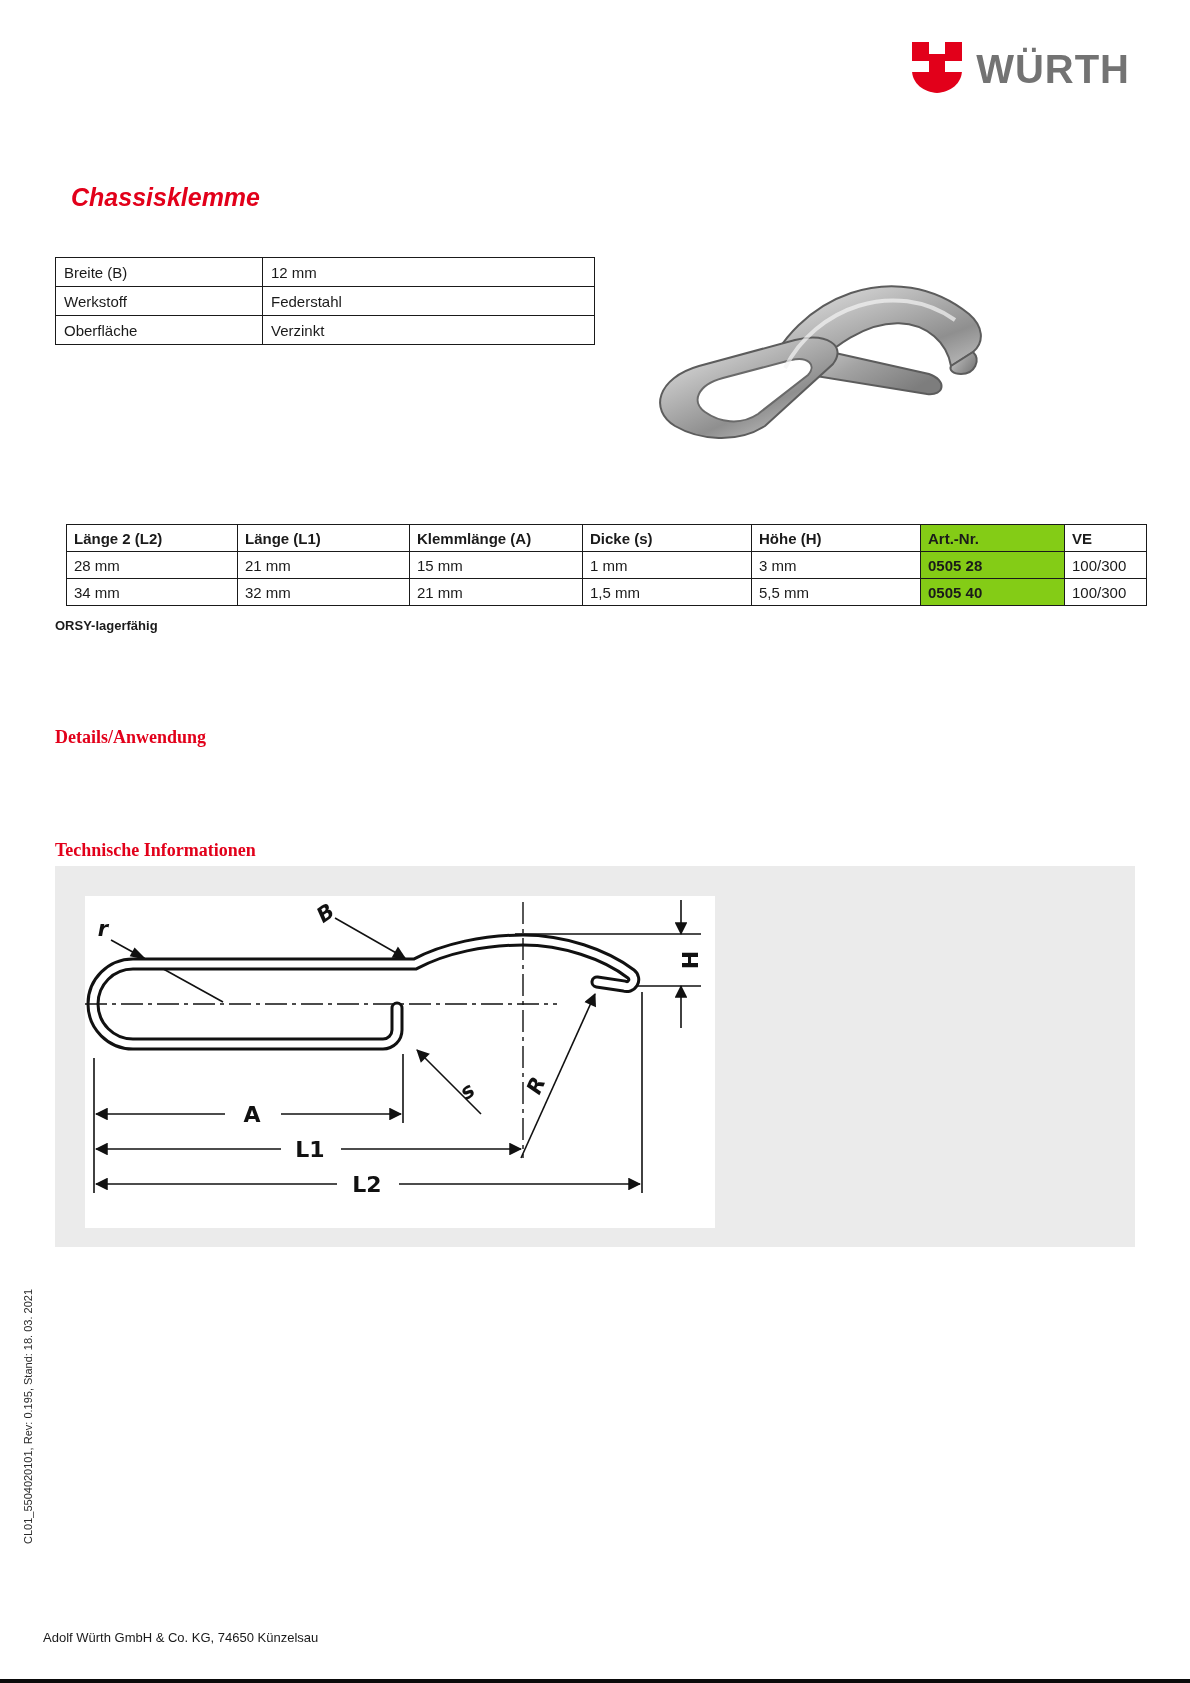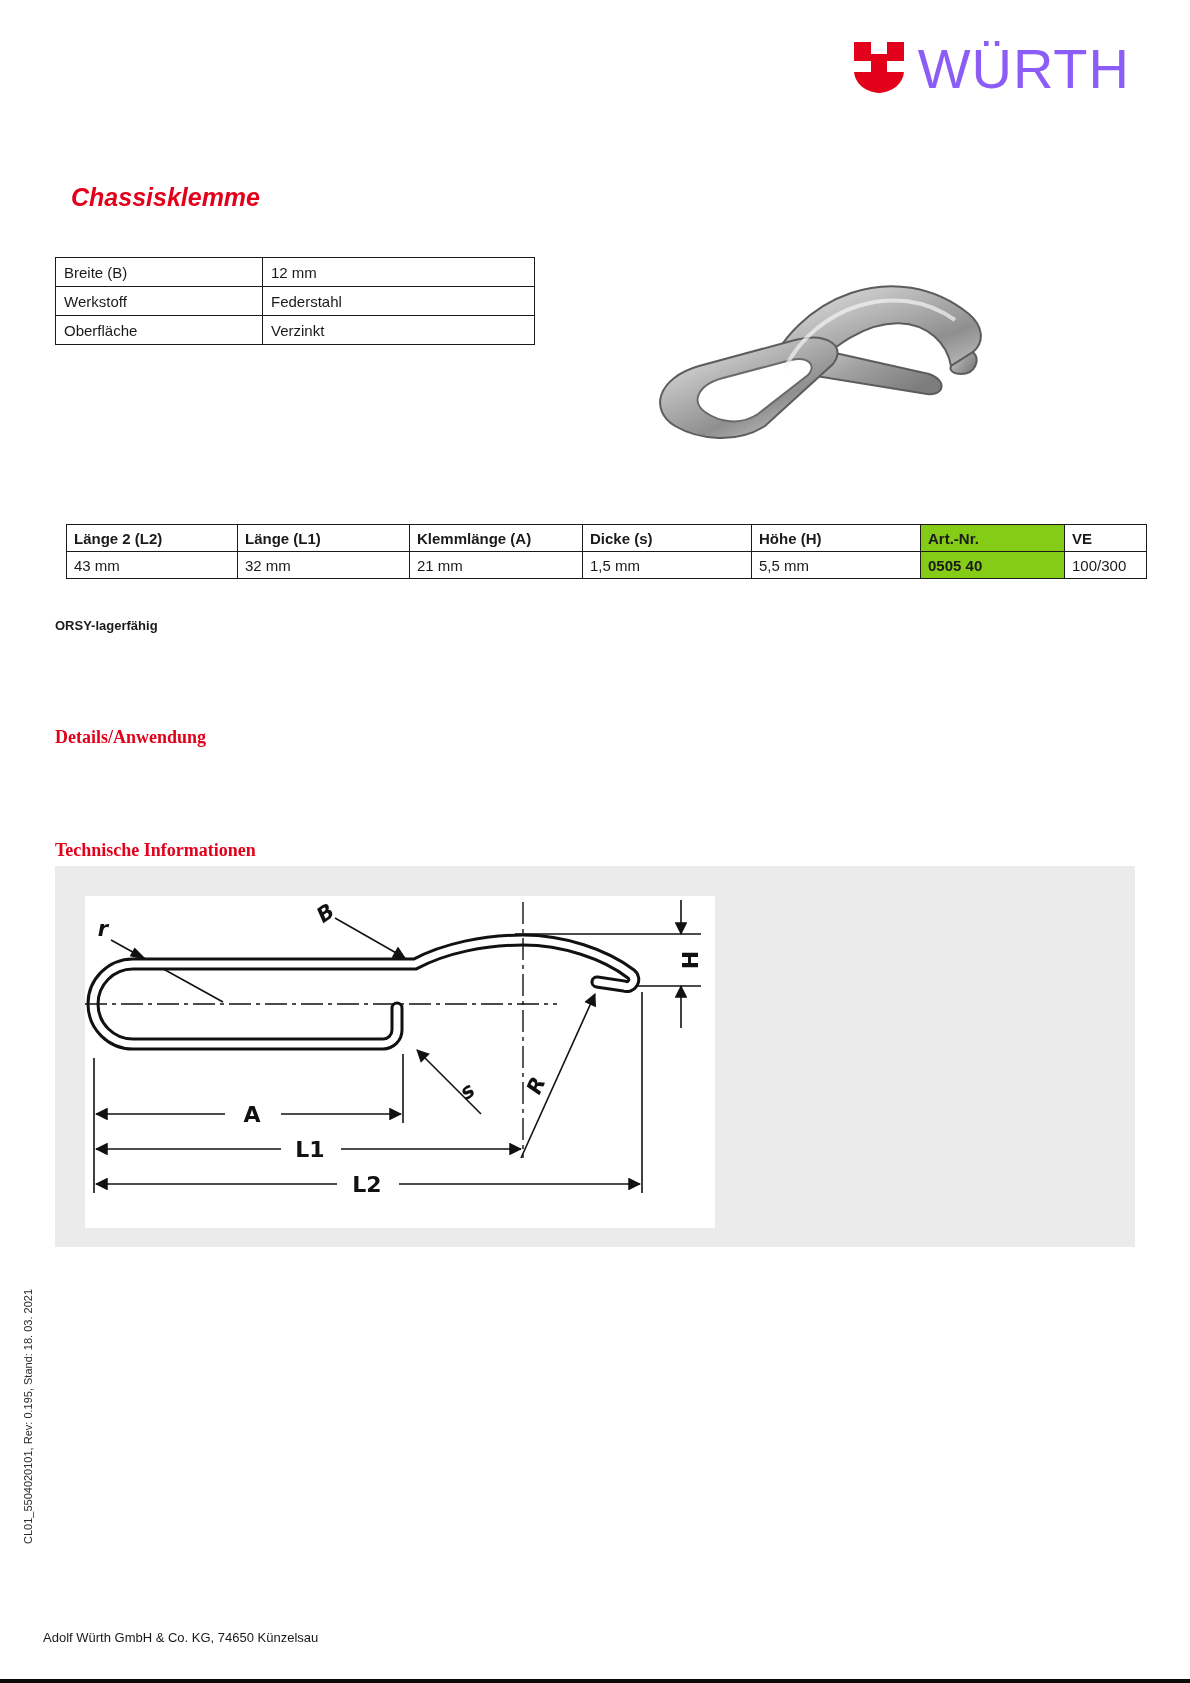--- a/index.html
+++ b/index.html
@@ -9,7 +9,7 @@
   }
   
   .logo{position:absolute;top:40px;right:60px;display:flex;align-items:center;gap:12px;}
-  .logo-text{font-size:56px;font-weight:400;letter-spacing:1px;color:#8b5cf6;line-height:1;}
+  .logo-text{font-size:40px;font-weight:700;letter-spacing:1px;color:#737373;line-height:1;}
   
   .title{position:absolute;left:55px;top:167px;font-size:25px;font-weight:bold;color:#e2001a;margin:16px;font-style:italic;}
   .sec-head{position:absolute;left:55px;font-size:18px;font-weight:bold;color:#e2001a;margin:0;font-family:Liberation Serif, serif;}

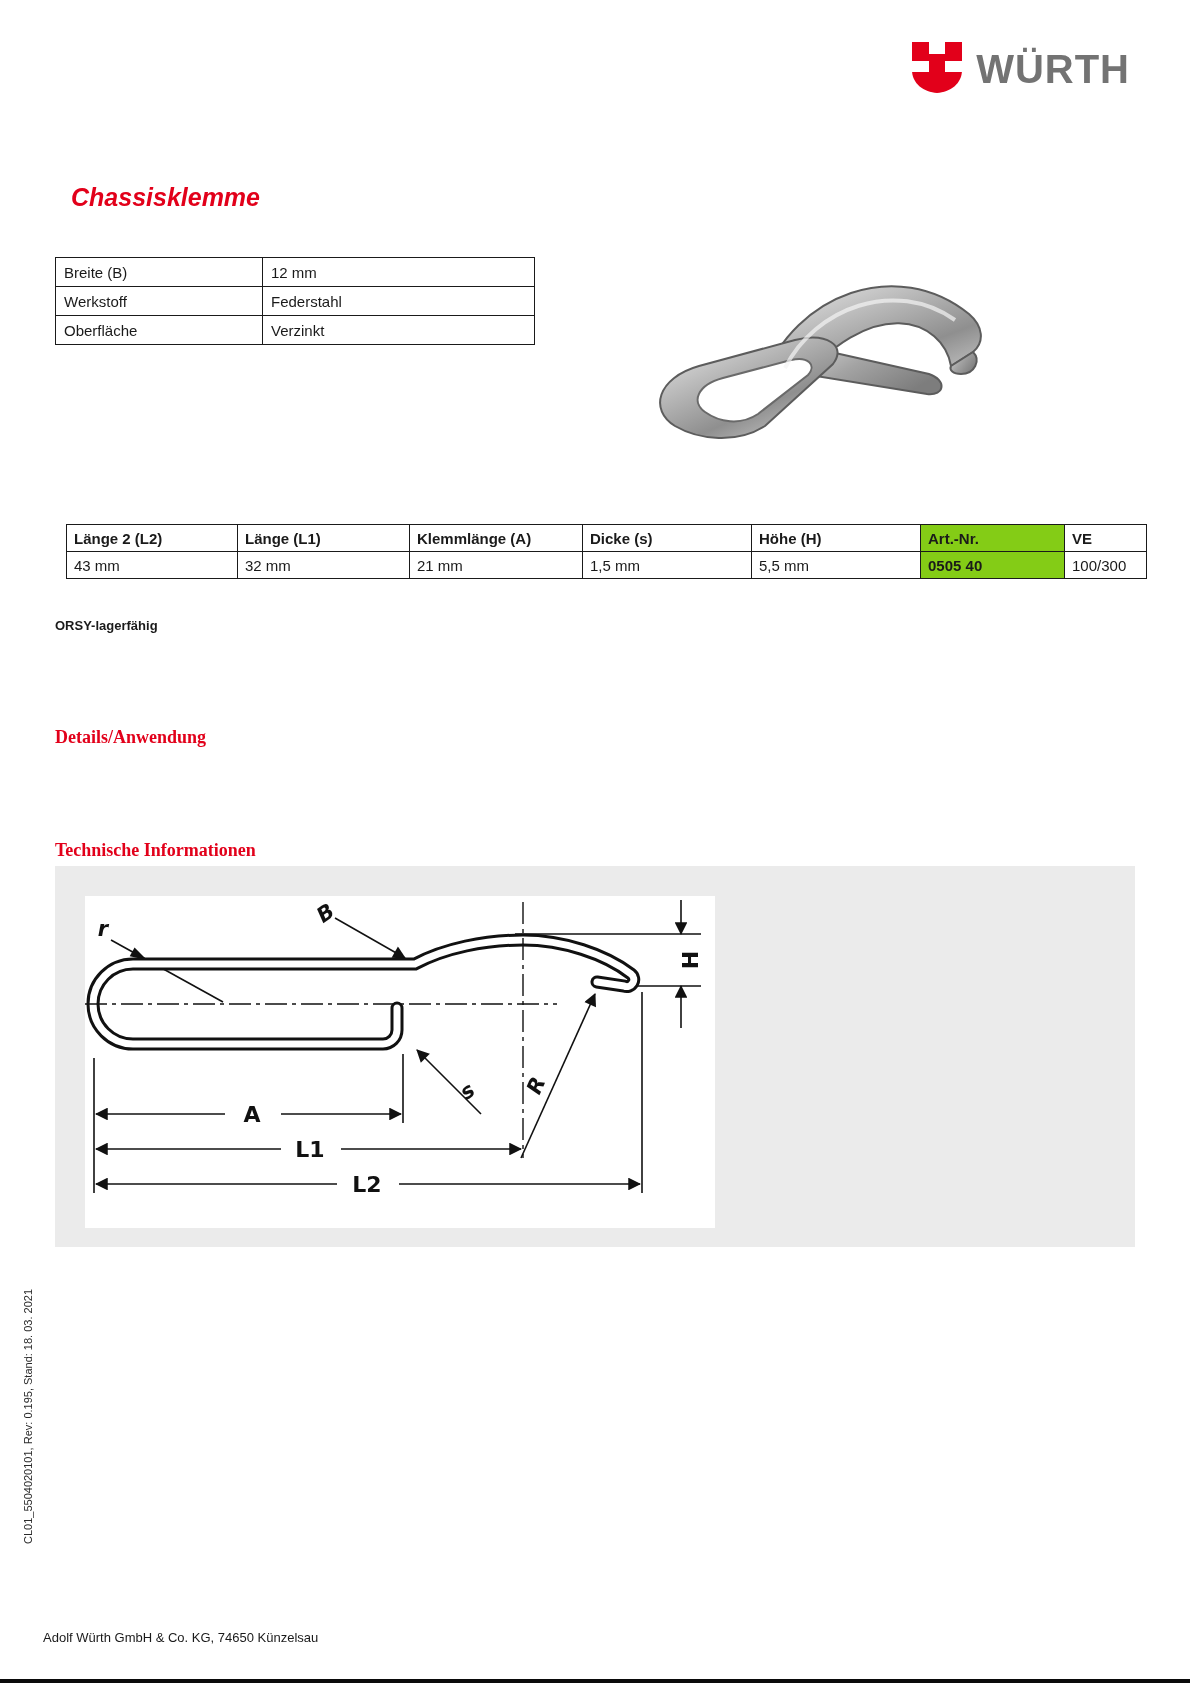--- a/index.html
+++ b/index.html
@@ -18,7 +18,7 @@
   .details-text{position:absolute;left:55px;top:762px;font-size:15.5px;margin:0;color:#1a1a1a;}
   
   table{border-collapse:collapse;}
-  .spec-table{position:absolute;left:55px;top:257px;width:480px;font-size:15px;}
+  .spec-table{position:absolute;left:55px;top:257px;width:540px;font-size:15px;}
   .spec-table td{border:1.5px solid #1a1a1a;padding:2px 8px;height:24px;vertical-align:middle;}
   .spec-table td.lbl{width:190px;}
   .main-table{position:absolute;left:66px;top:524px;width:1080px;font-size:15px;table-layout:fixed;}

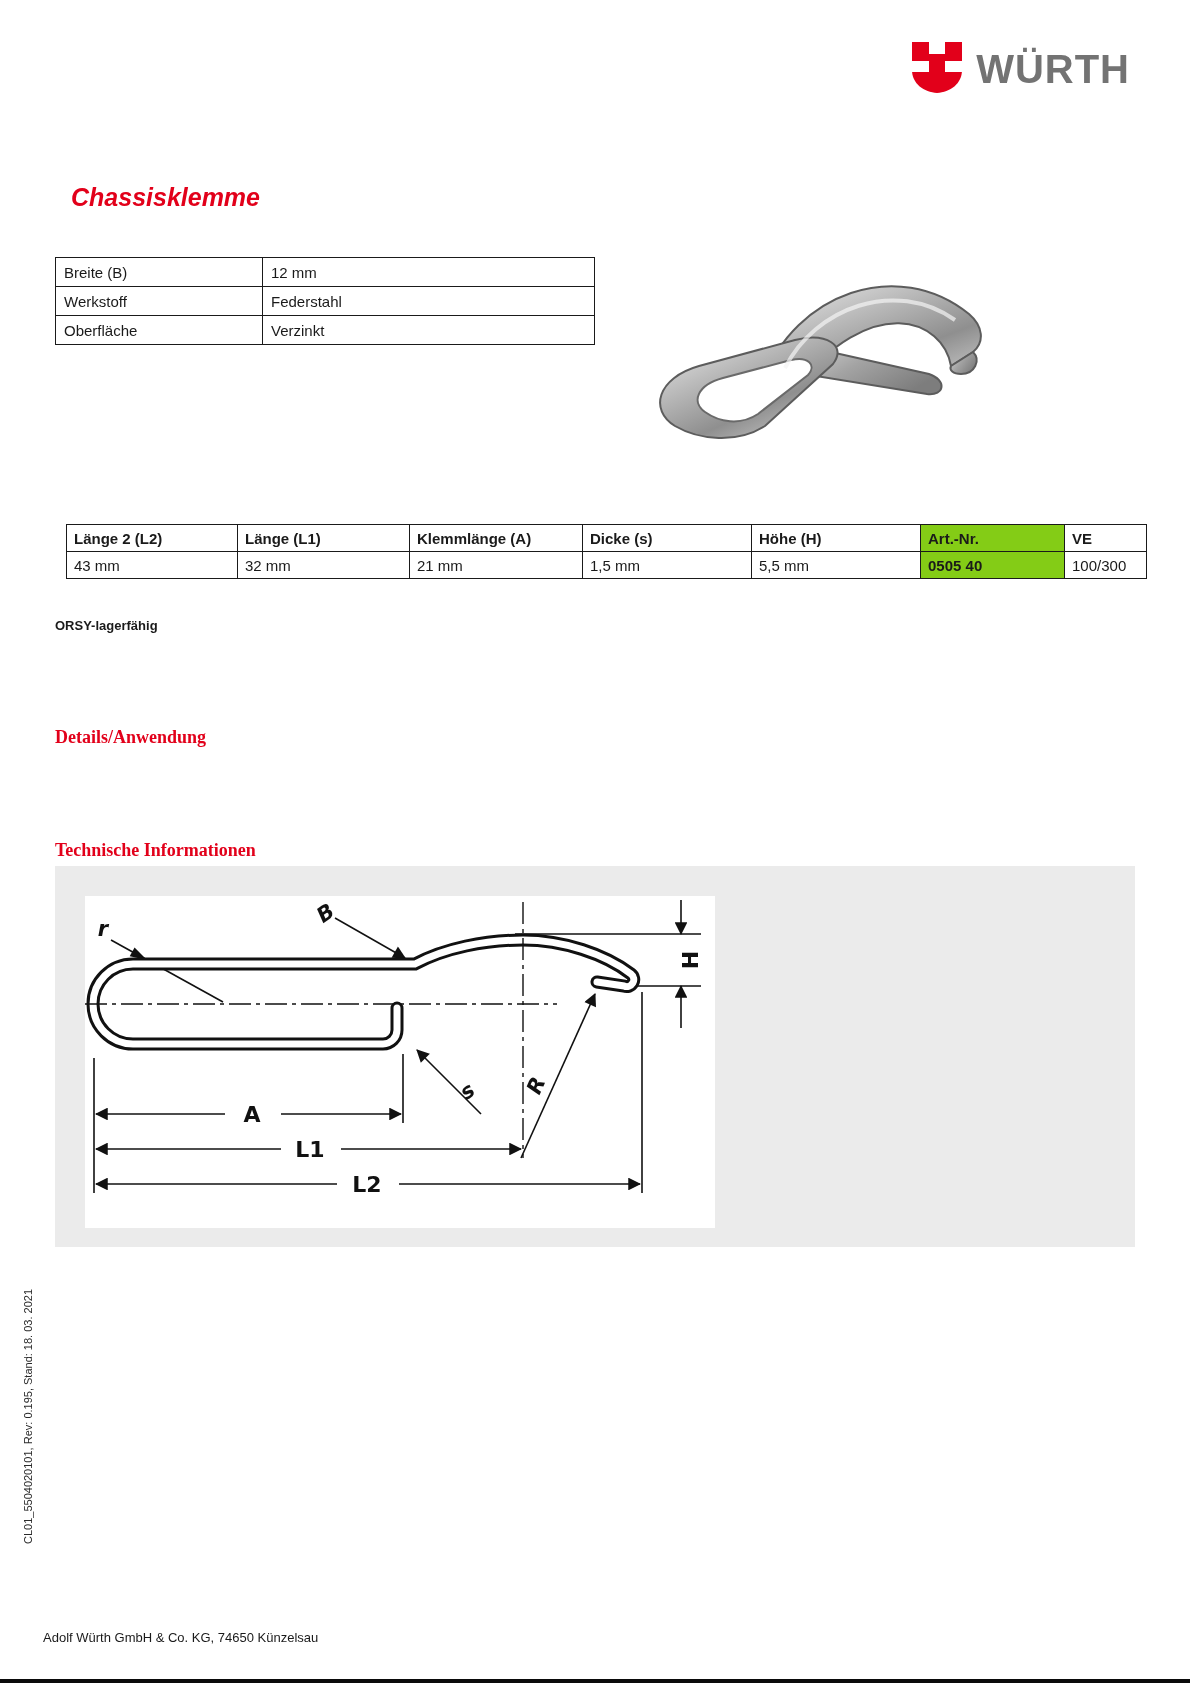--- a/index.html
+++ b/index.html
@@ -126,6 +126,15 @@
     </thead>
     <tbody>
       <tr>
+        <td>28 mm</td>
+        <td>21 mm</td>
+        <td>15 mm</td>
+        <td>1 mm</td>
+        <td>3 mm</td>
+        <td class="artnr">0505 28</td>
+        <td>100/300</td>
+      </tr>
+      <tr>
         <td>43 mm</td>
         <td>32 mm</td>
         <td>21 mm</td>

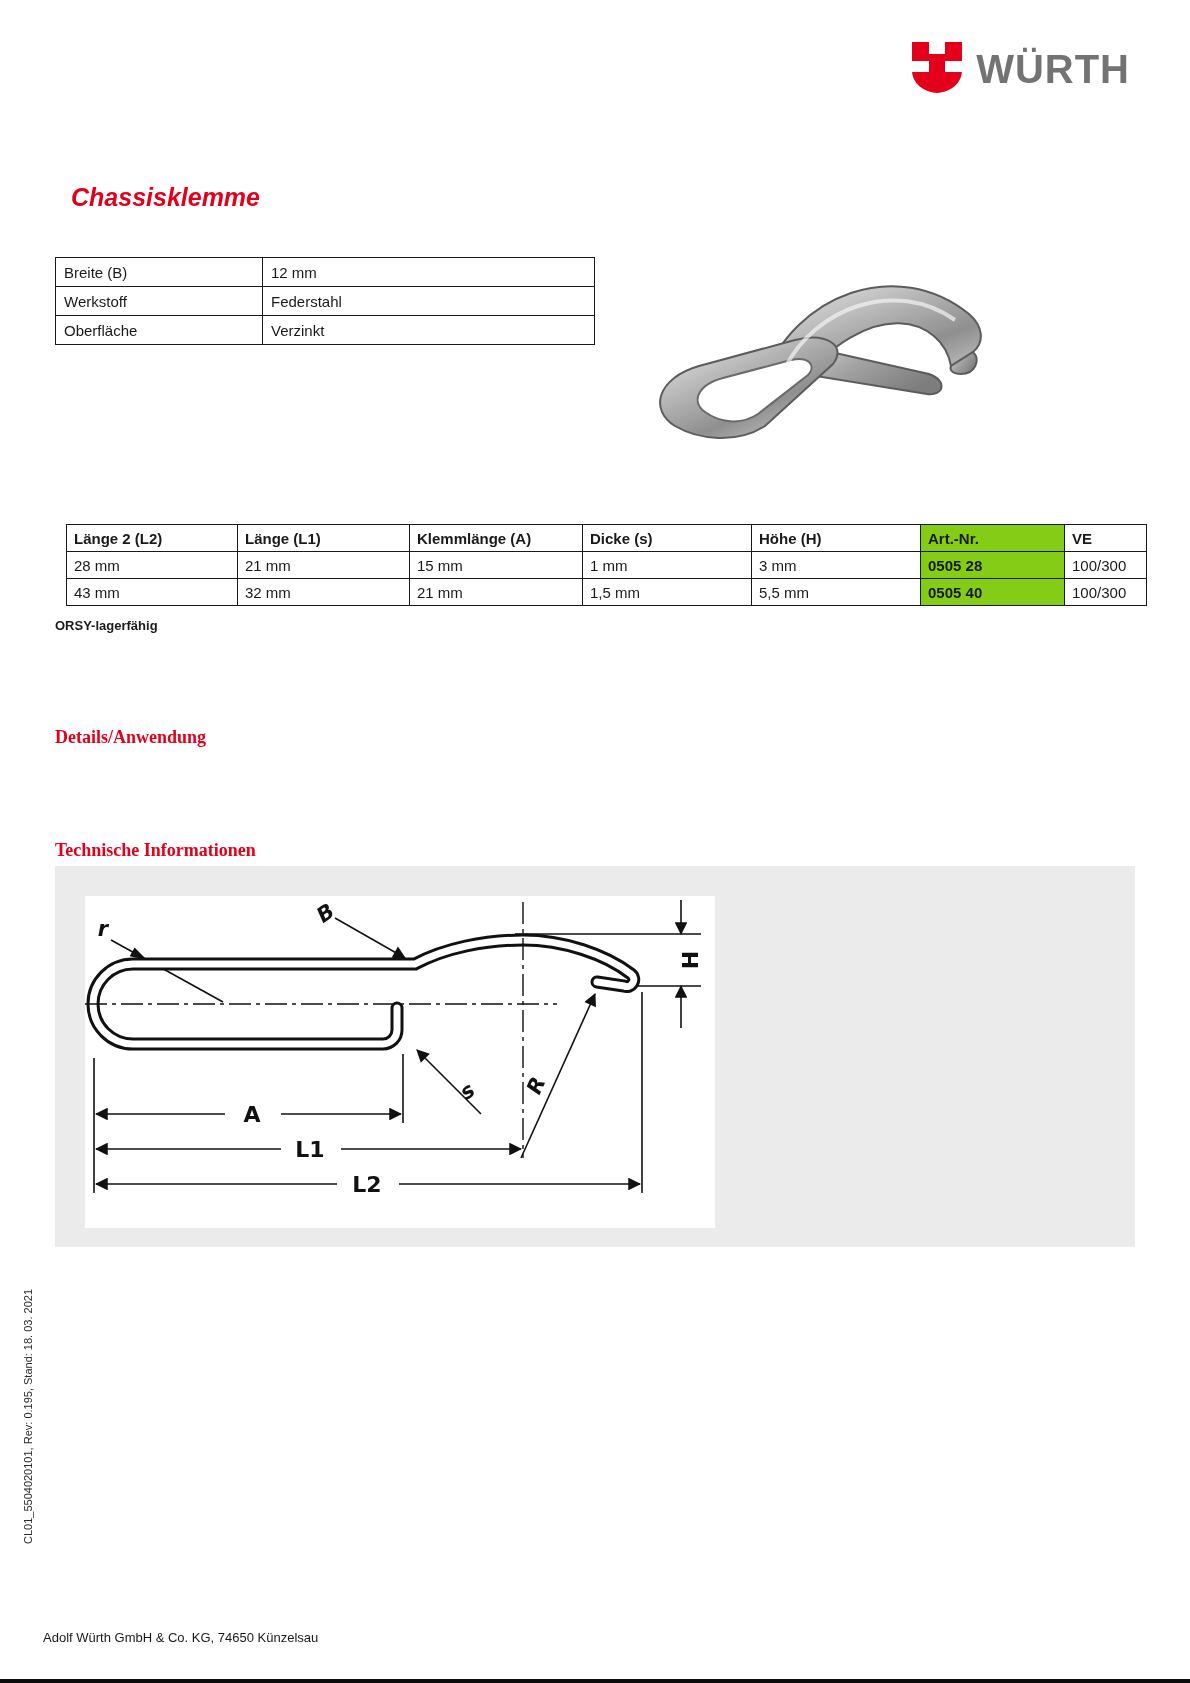--- a/index.html
+++ b/index.html
@@ -135,7 +135,7 @@
         <td>100/300</td>
       </tr>
       <tr>
-        <td>43 mm</td>
+        <td>34 mm</td>
         <td>32 mm</td>
         <td>21 mm</td>
         <td>1,5 mm</td>

